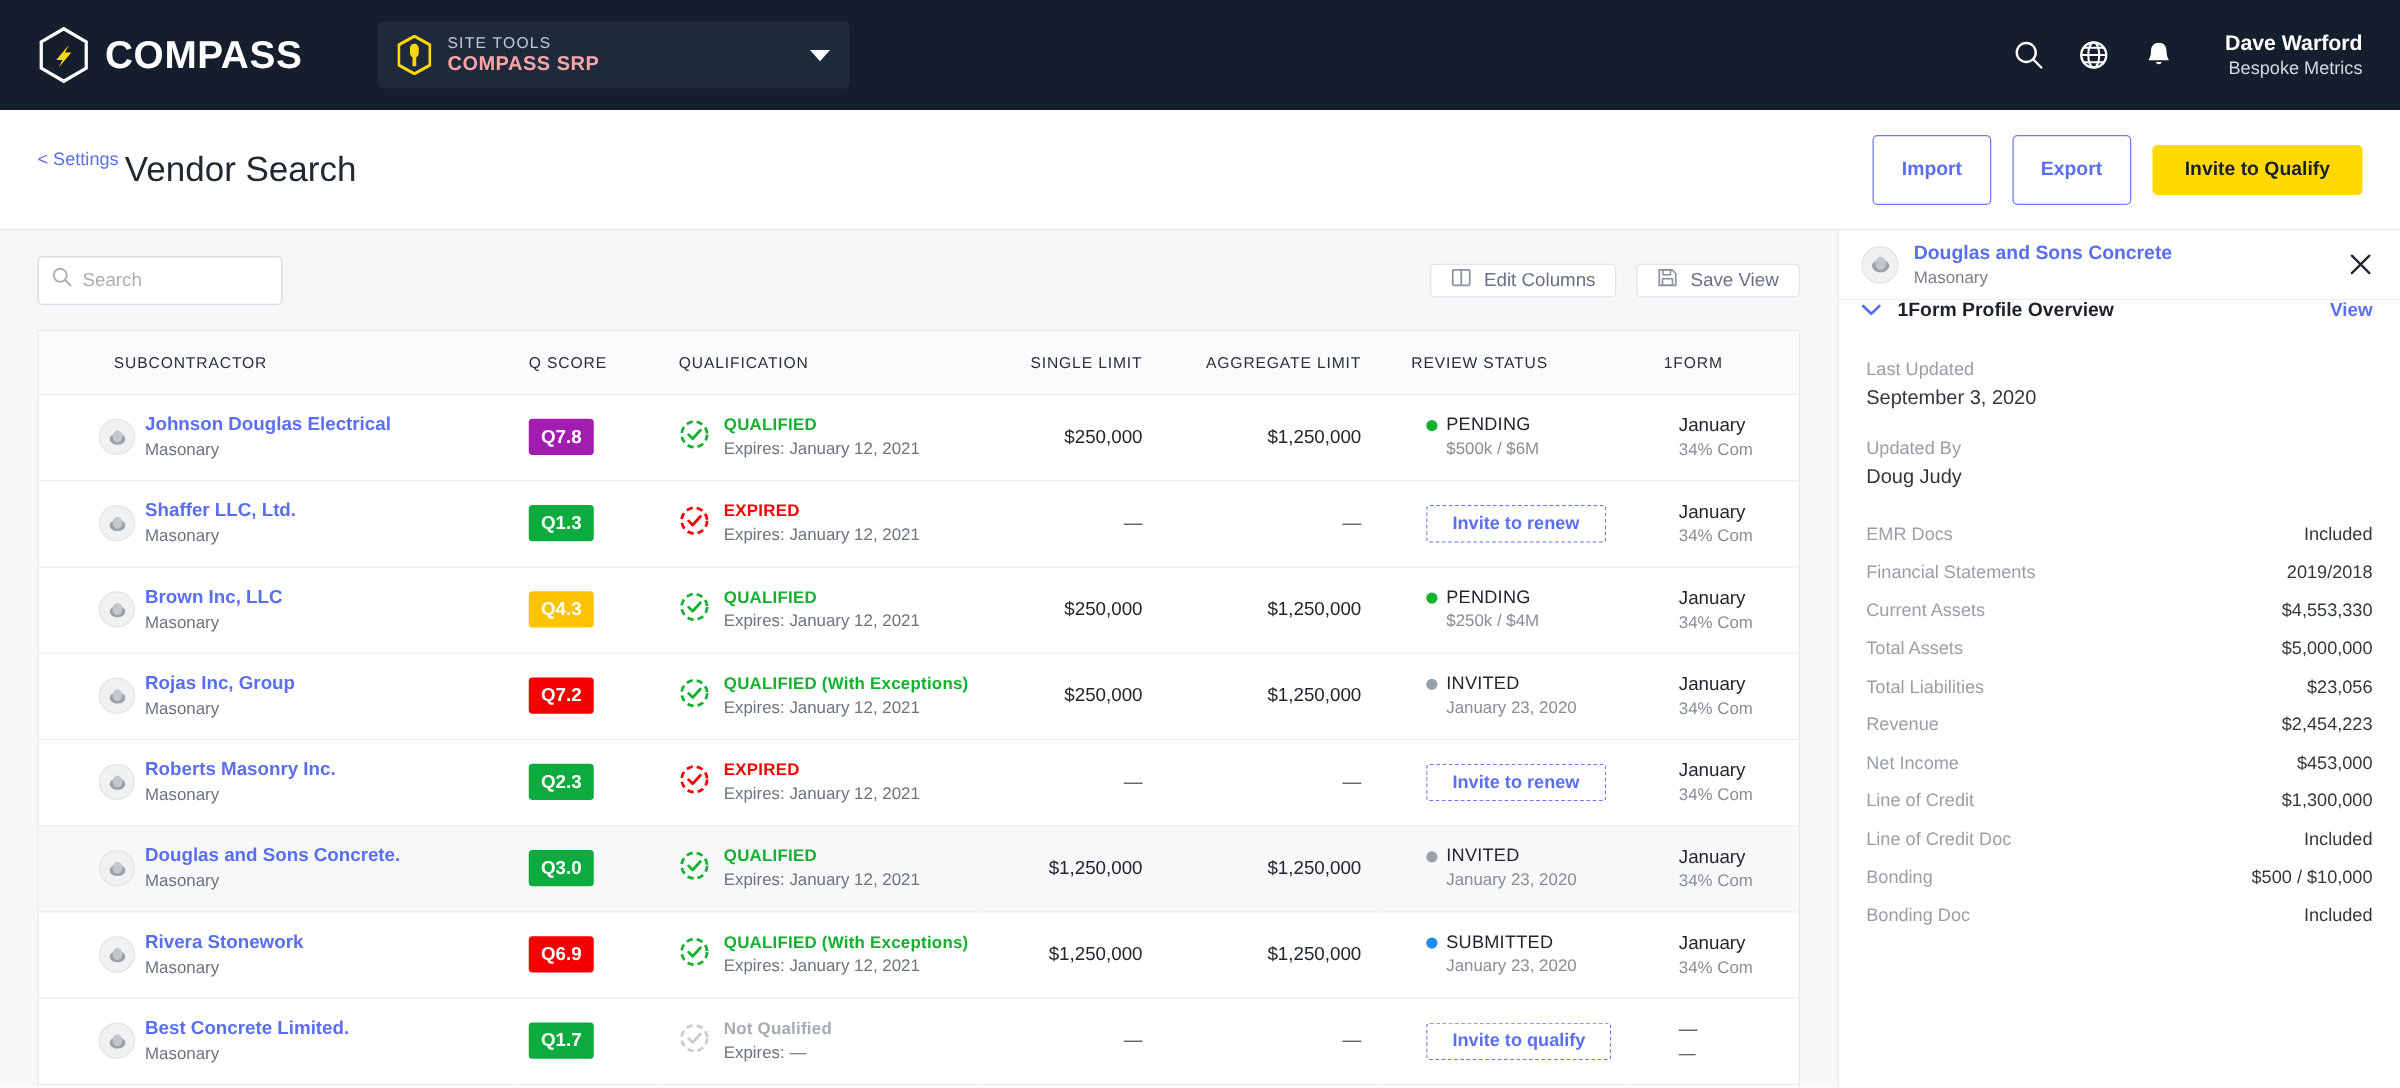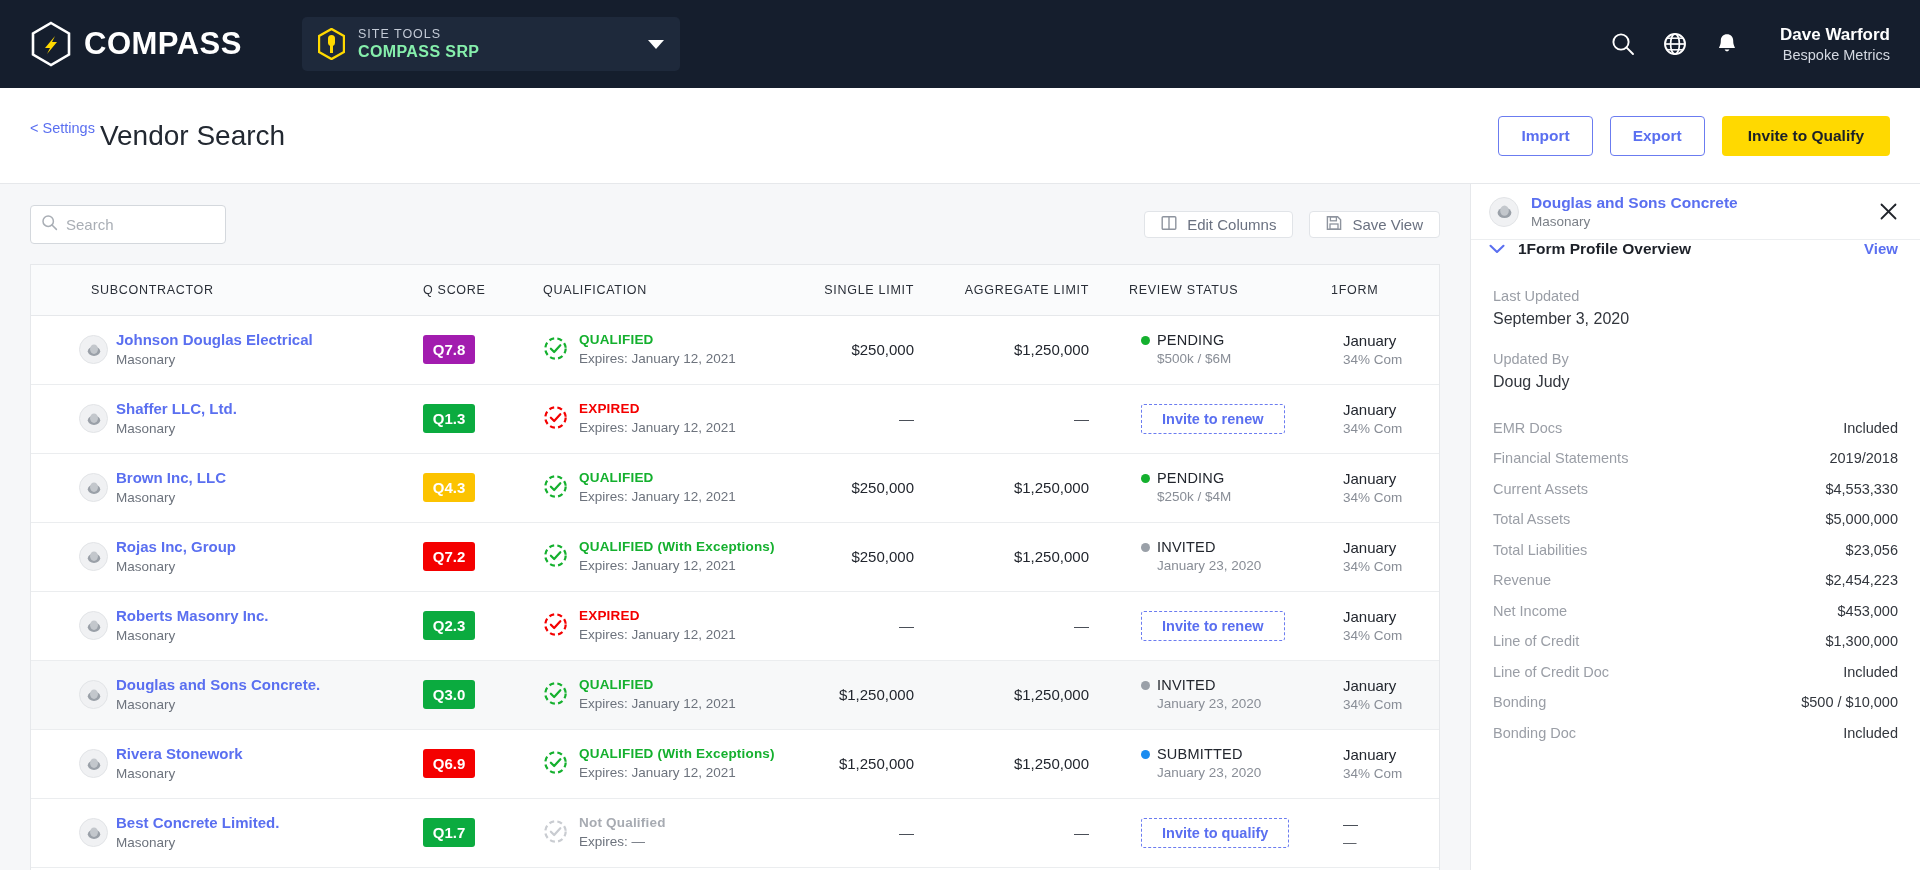--- a/index.html
+++ b/index.html
@@ -31,7 +31,7 @@
   .st-icon { width: 27px; height: 32px; flex: 0 0 auto; }
   .st-labels { display: flex; flex-direction: column; justify-content: center; gap: 2px; }
   .st-top { color: #c3cad6; font-size: 12.5px; letter-spacing: 1px; }
-  .st-bottom { color: #86efac; font-size: 16px; font-weight: 700; letter-spacing: 0.4px; }
+  .st-bottom { color: #fca5a5; font-size: 16px; font-weight: 700; letter-spacing: 0.4px; }
   .st-caret {
     margin-left: auto;
     width: 0; height: 0;

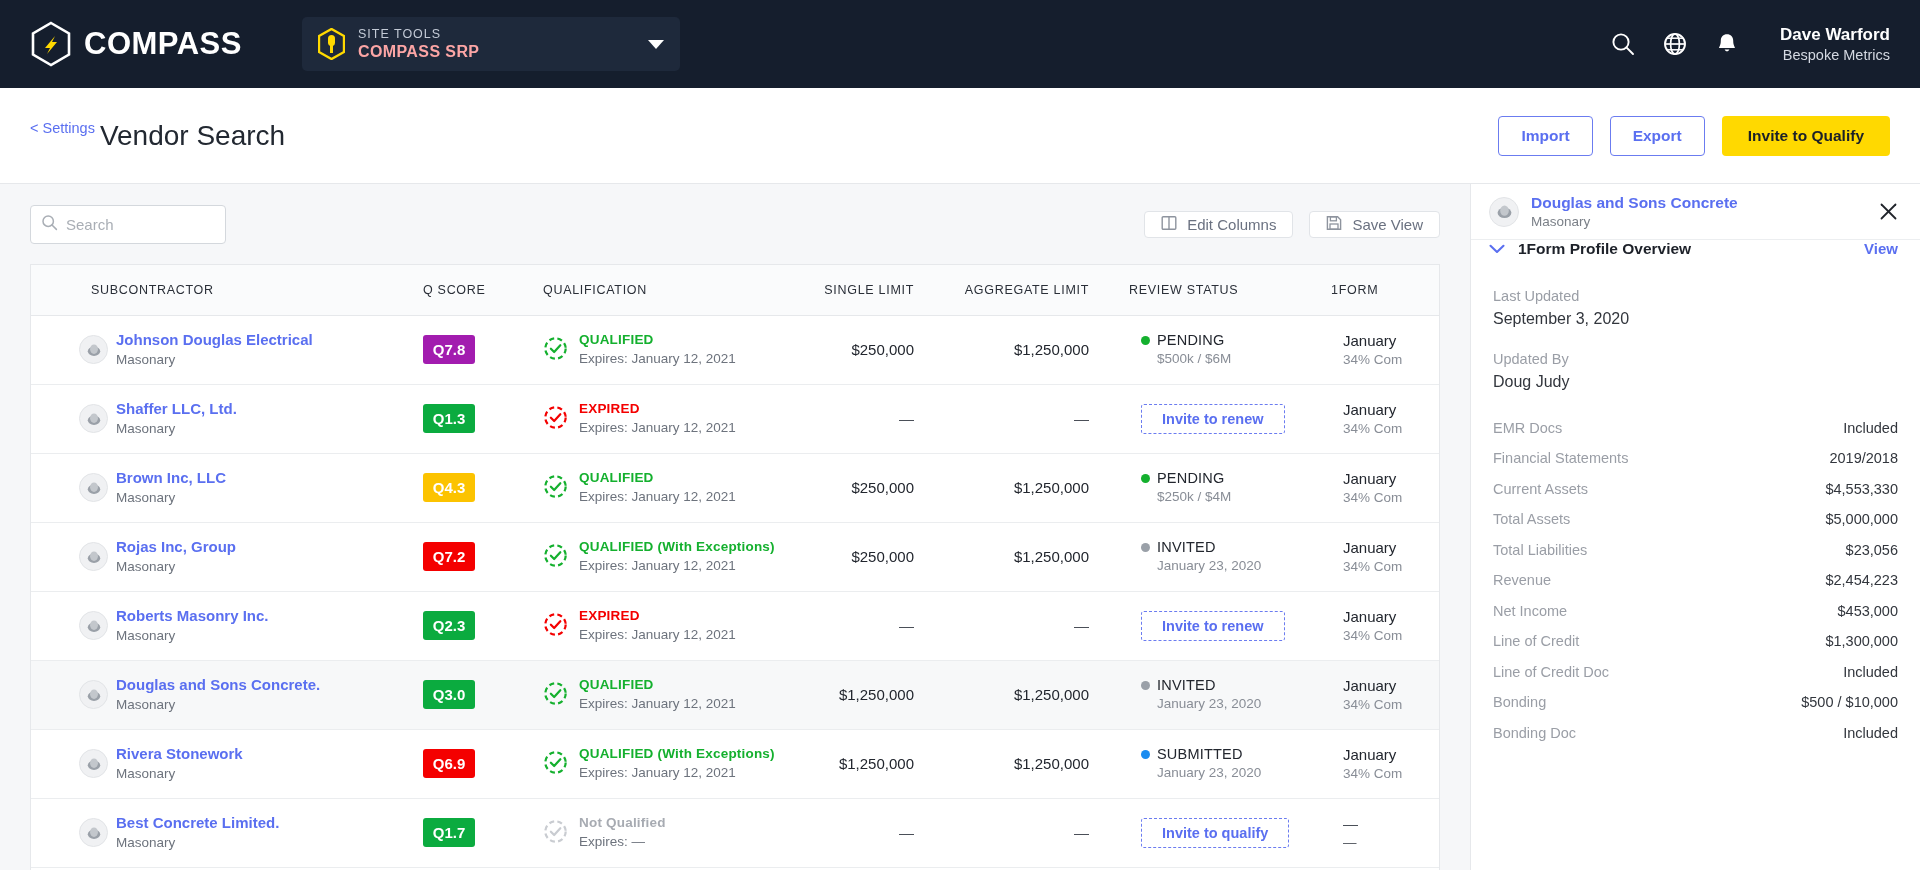--- a/index.html
+++ b/index.html
@@ -57,7 +57,7 @@
   .ptitle { color: #222831; font-size: 28px; font-weight: 400; }
   .head-actions { margin-left: auto; display: flex; align-items: center; gap: 17px; }
   .btn-outline {
-    min-width: 90px; height: 40px; padding: 0 22px;
+    min-width: 90px; height: 56px; padding: 0 22px;
     border: 1.5px solid #6b7cf0; border-radius: 4px;
     background: #ffffff; color: #5a6ff0;
     font-size: 15.5px; font-weight: 700; cursor: pointer;

